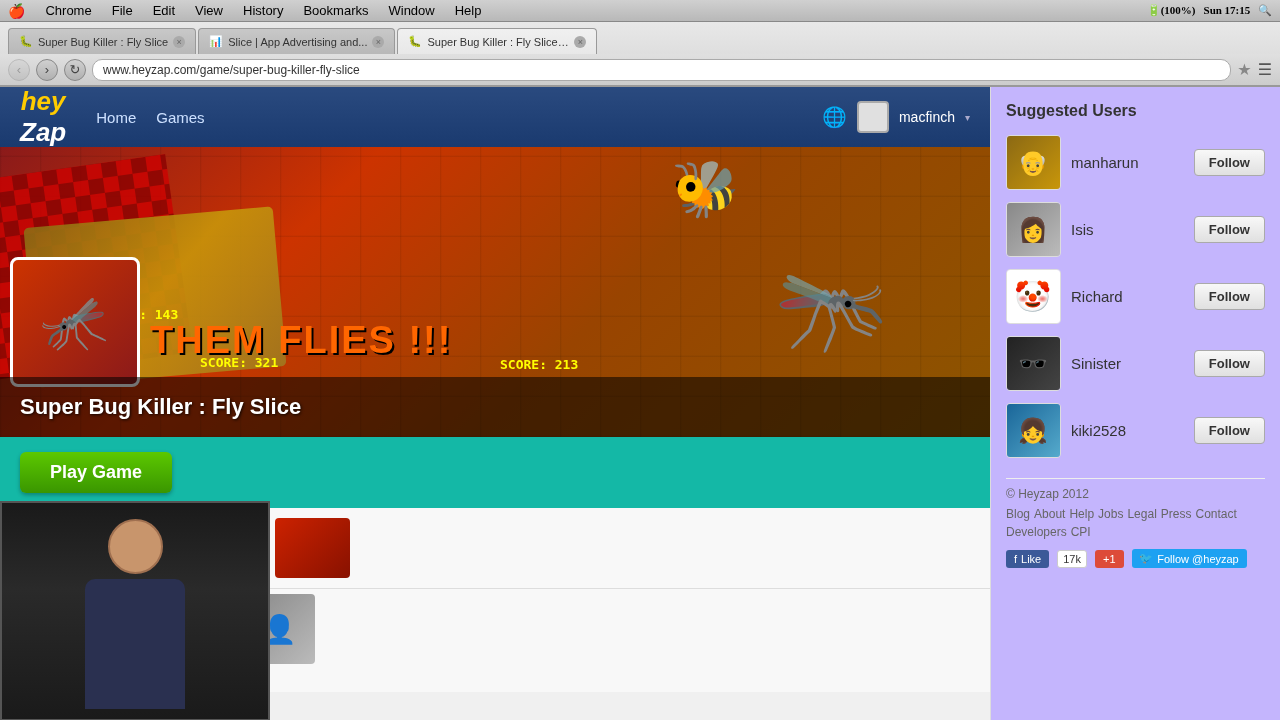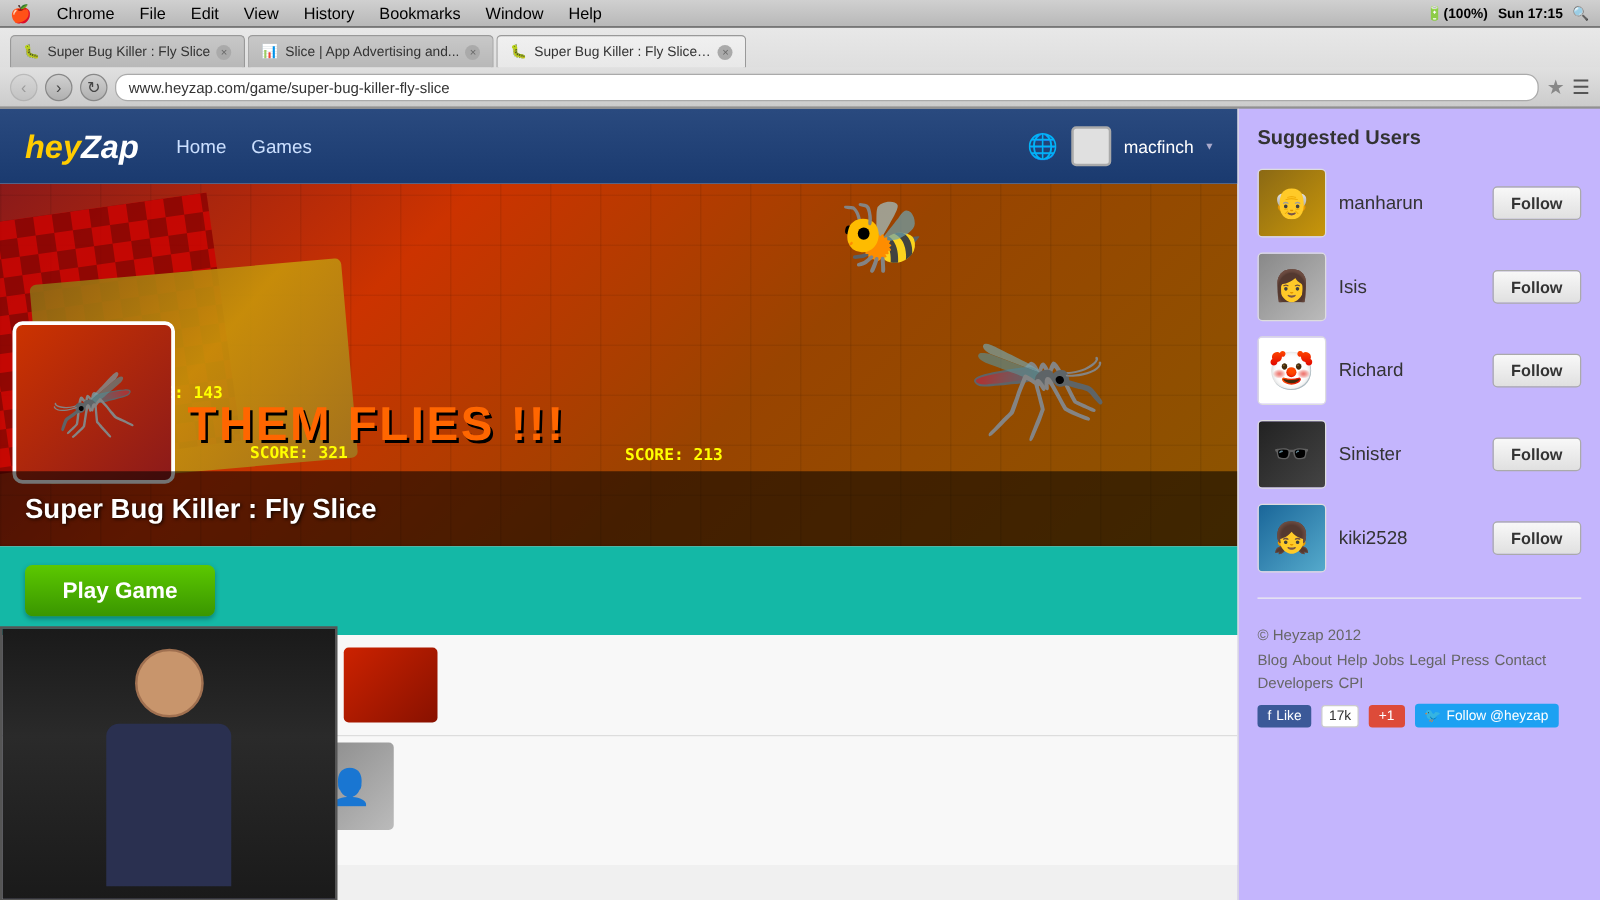--- a/index.html
+++ b/index.html
@@ -25,9 +25,10 @@
       position: absolute;
       right: 8px;
       display: flex;
-      align-items: flex-end;
+      align-items: flex-start;
       gap: 8px;
       font-size: 11px;
+      font-family: Liberation Serif, serif;
     }
 
     

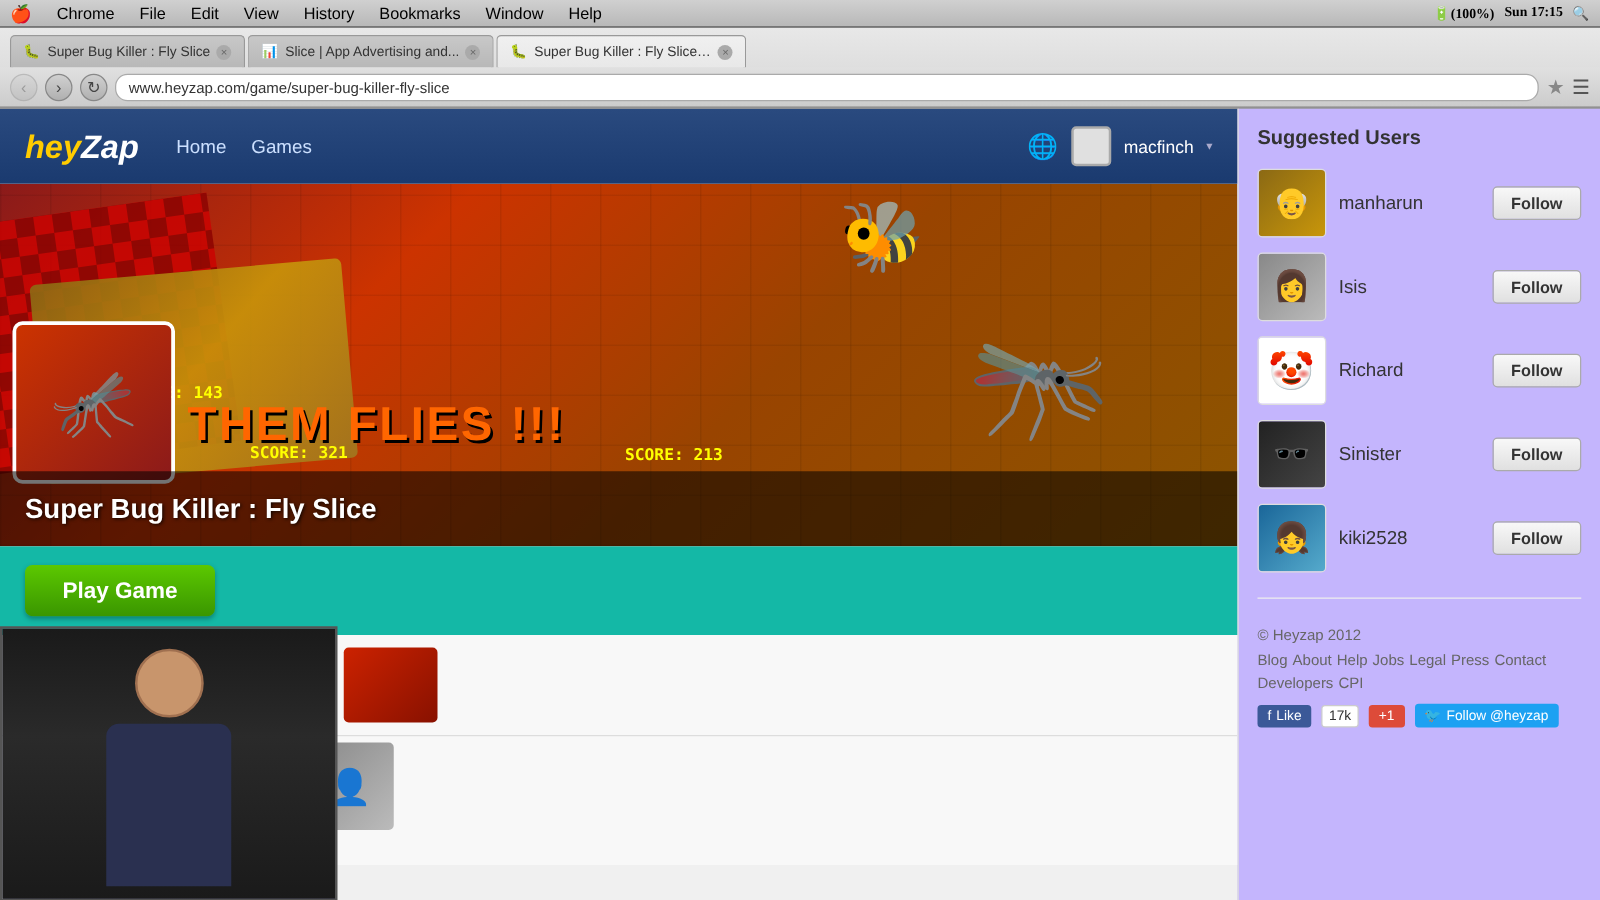--- a/index.html
+++ b/index.html
@@ -511,7 +511,7 @@
   <div class="main-page">
 
     <div class="heyzap-header">
-      <div style="display:flex; align-items:center;">
+      <div style="display:flex; align-items:center;flex-direction:column;">
         <span style="color:#ffcc00; font-size:26px; font-weight:900; font-style:italic;">hey</span>
           <span style="color:#fff; font-size:26px; font-weight:900; font-style:italic;">Zap</span>
       </div>

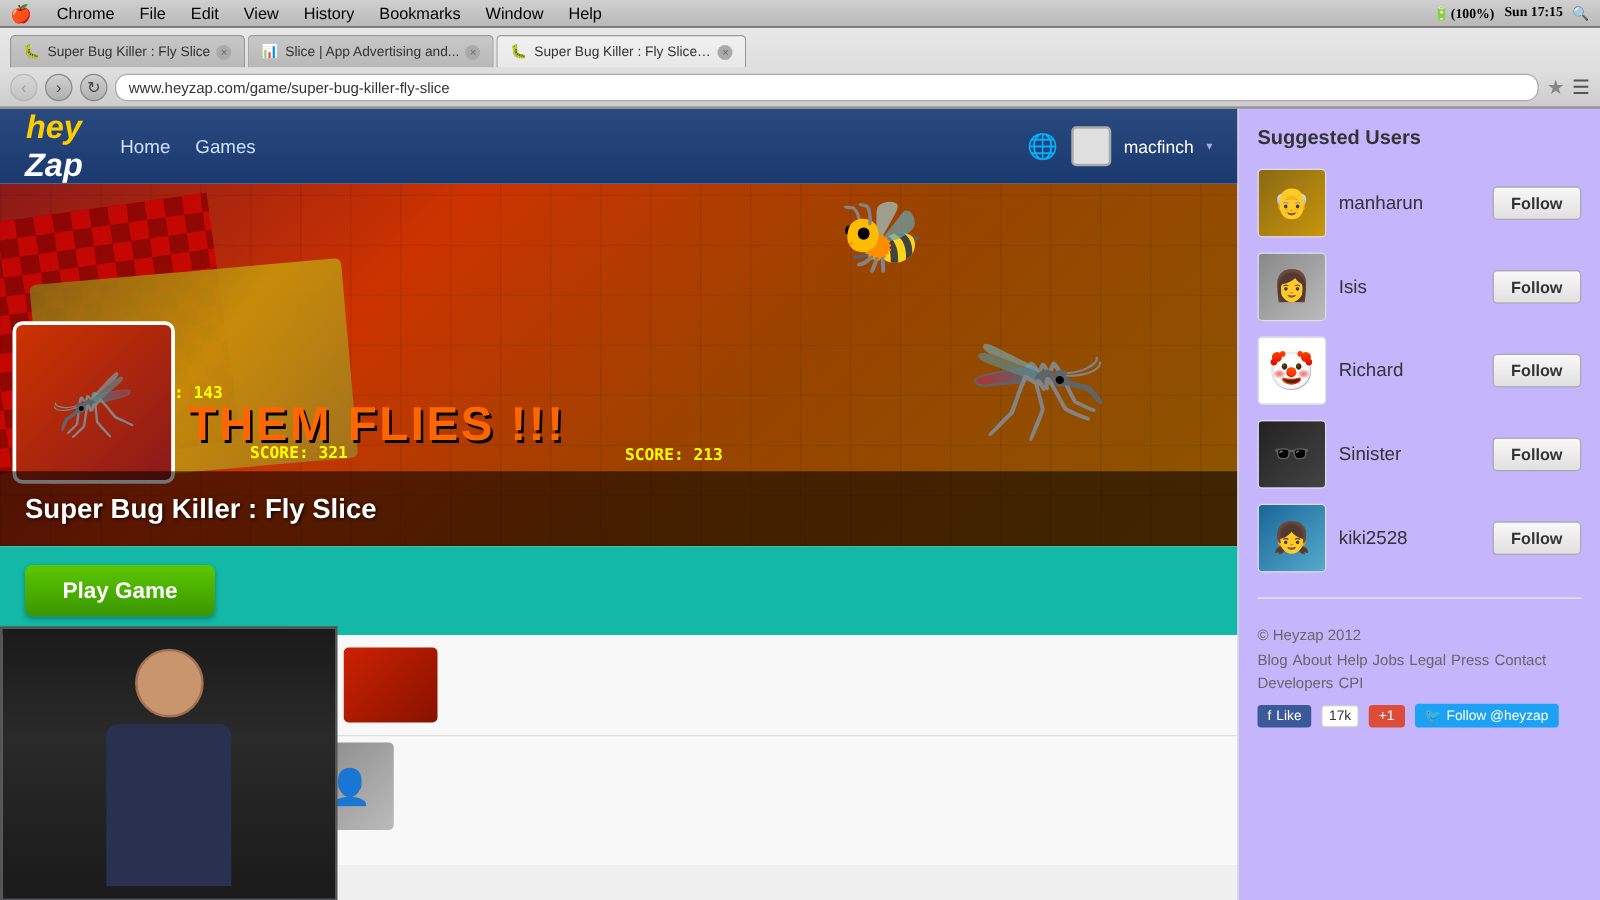--- a/index.html
+++ b/index.html
@@ -385,7 +385,7 @@
     .sidebar-footer {
       margin-top: 20px;
       border-top: 1px solid #eee;
-      padding-top: 22px;
+      padding-top: 8px;
       font-size: 12px;
       color: #666;
     }

